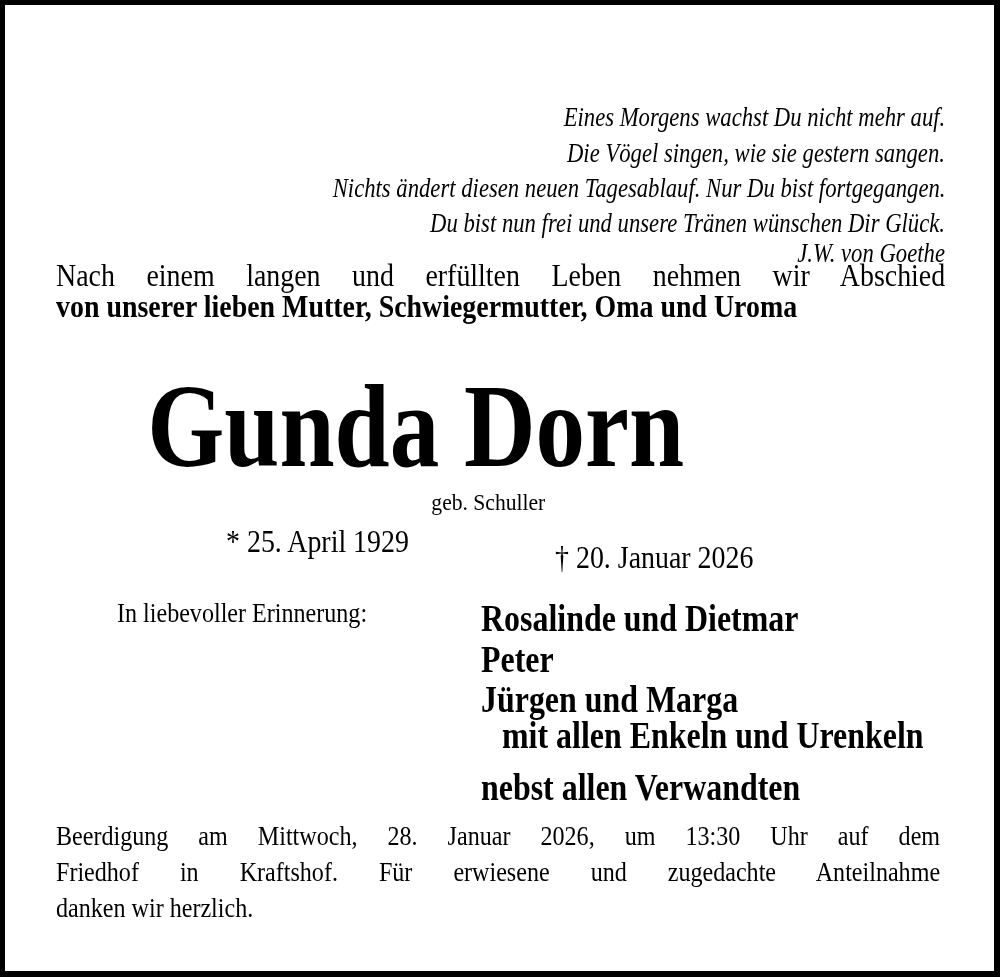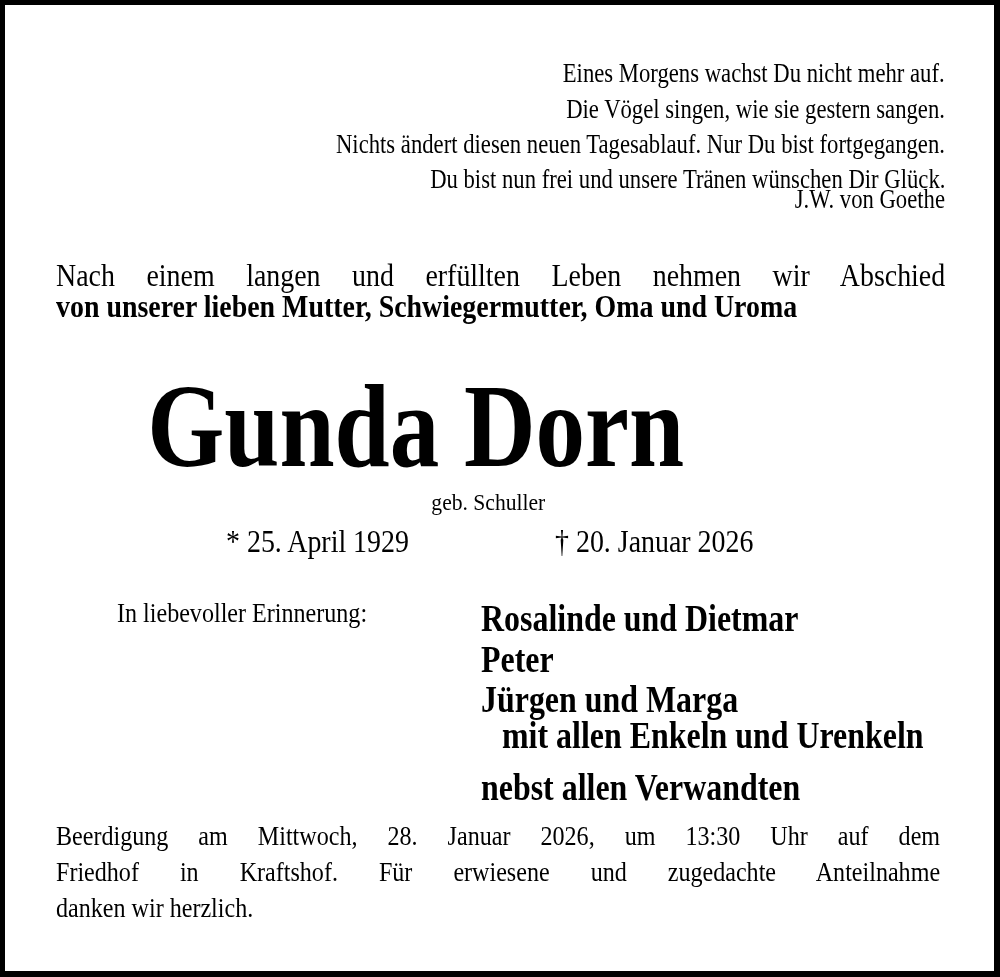--- a/index.html
+++ b/index.html
@@ -42,8 +42,10 @@
     
     .poem {
       right: 55px;
+      font-style: italic;
       font-size: 27px;
       text-align: right;
+      margin-top: 44px;
     }
     .poem .cond { transform: scaleX(0.84); }
 

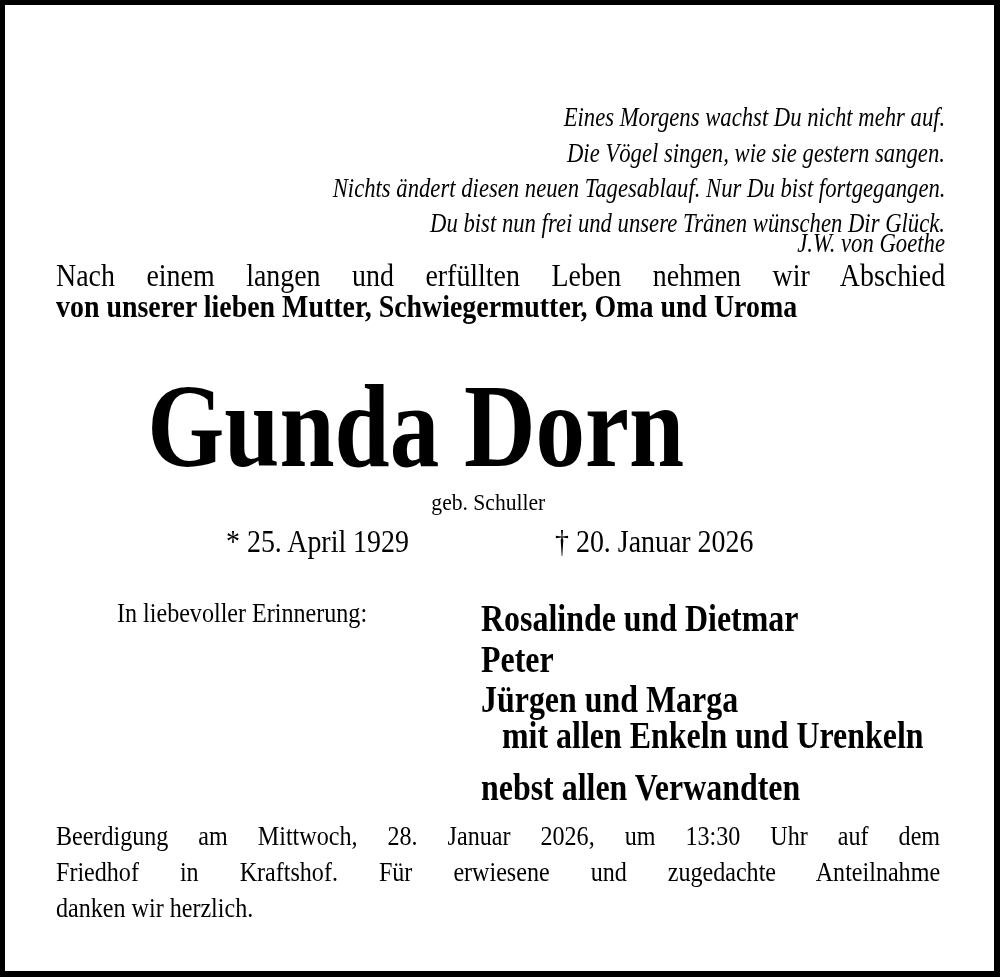--- a/index.html
+++ b/index.html
@@ -115,7 +115,7 @@
 <div class="line poem right-anchor" style="top:166px;">
   <span class="cond">Du bist nun frei und unsere Tränen wünschen Dir Glück.</span>
 </div>
-<div class="line poem right-anchor" style="top:186px;">
+<div class="line poem right-anchor" style="top:196px;">
   <span class="cond">J.W. von Goethe</span>
 </div>
 

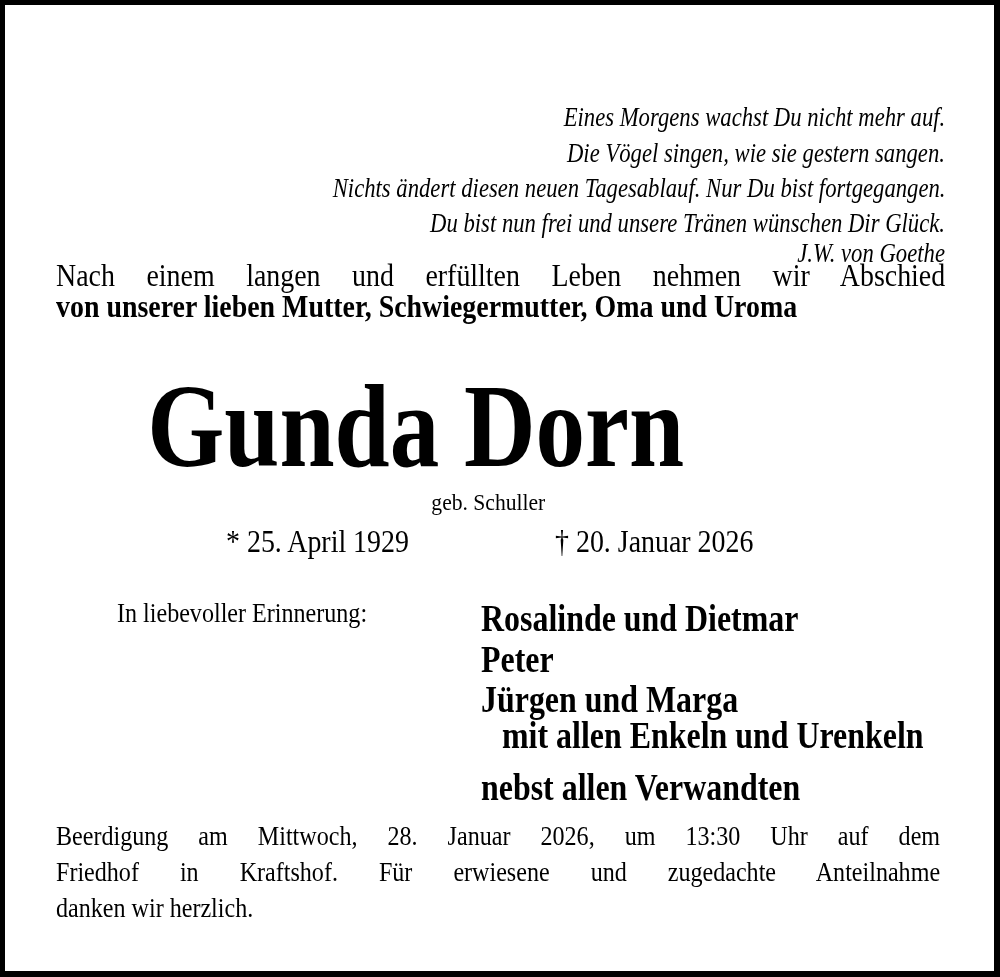--- a/index.html
+++ b/index.html
@@ -136,7 +136,7 @@
 <div class="line dates" style="top:526px; left:226px;">
   <span class="cond">* 25. April 1929</span>
 </div>
-<div class="line dates" style="top:526px; left:555px;">
+<div class="line dates" style="top:542px; left:555px;">
   <span class="cond">† 20. Januar 2026</span>
 </div>
 

